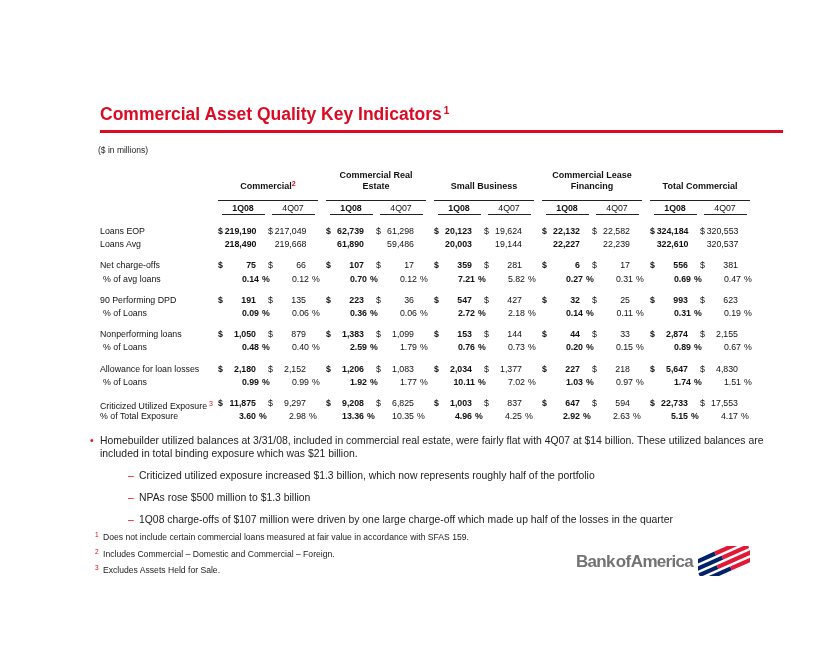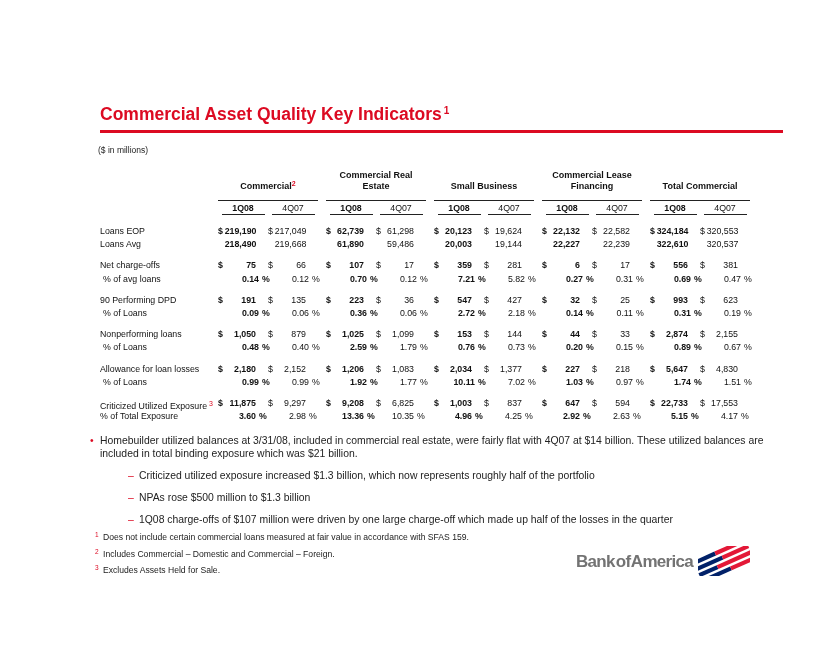--- a/index.html
+++ b/index.html
@@ -507,7 +507,7 @@
           <div class="dgrp">
             <div class="dcell bold">
               <span class="dd">$</span>
-              <span class="dv">1,025</span>
+              <span class="dv">1,383</span>
               <span class="dp"></span>
             </div>
             <div class="dcell">

